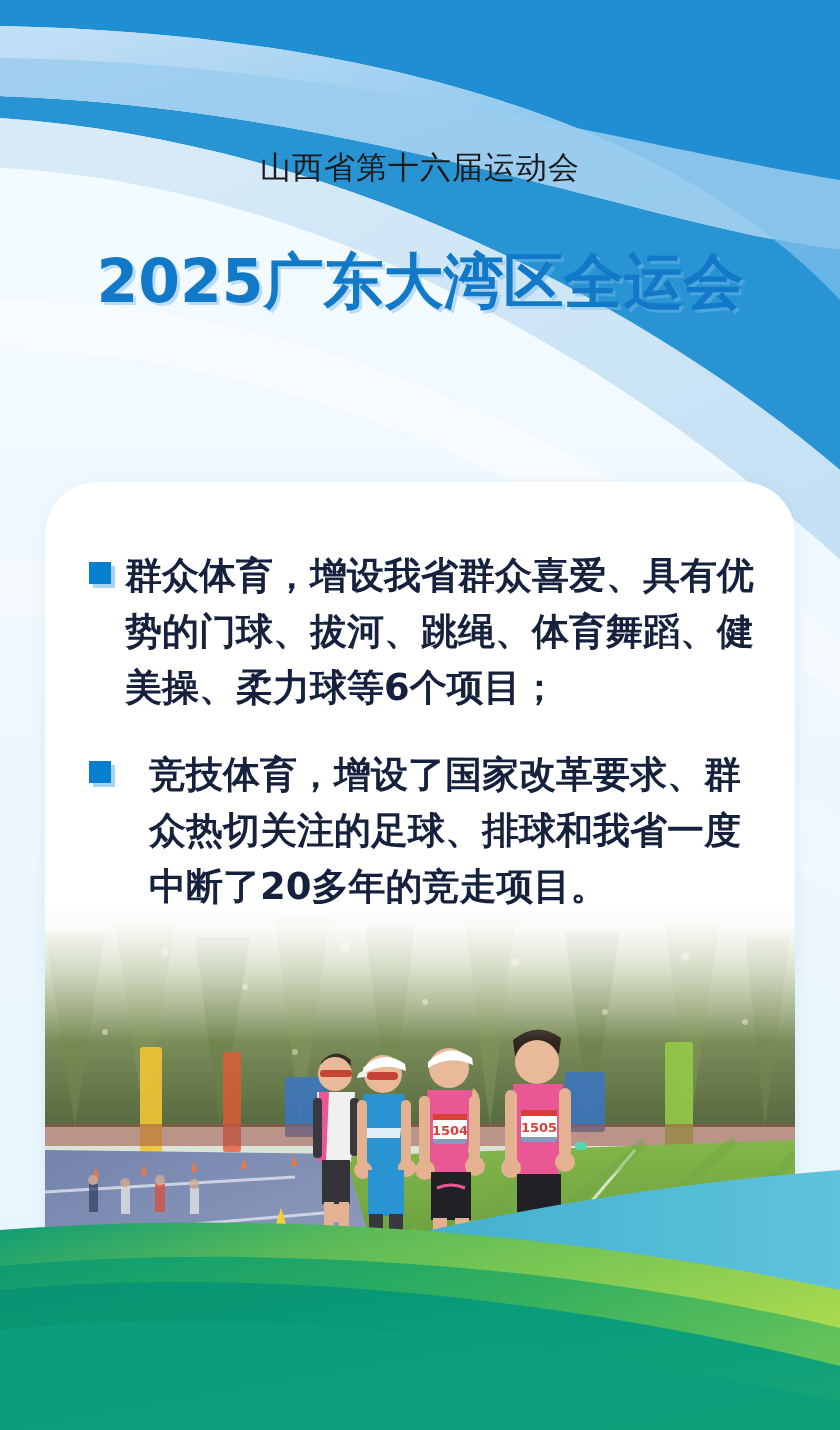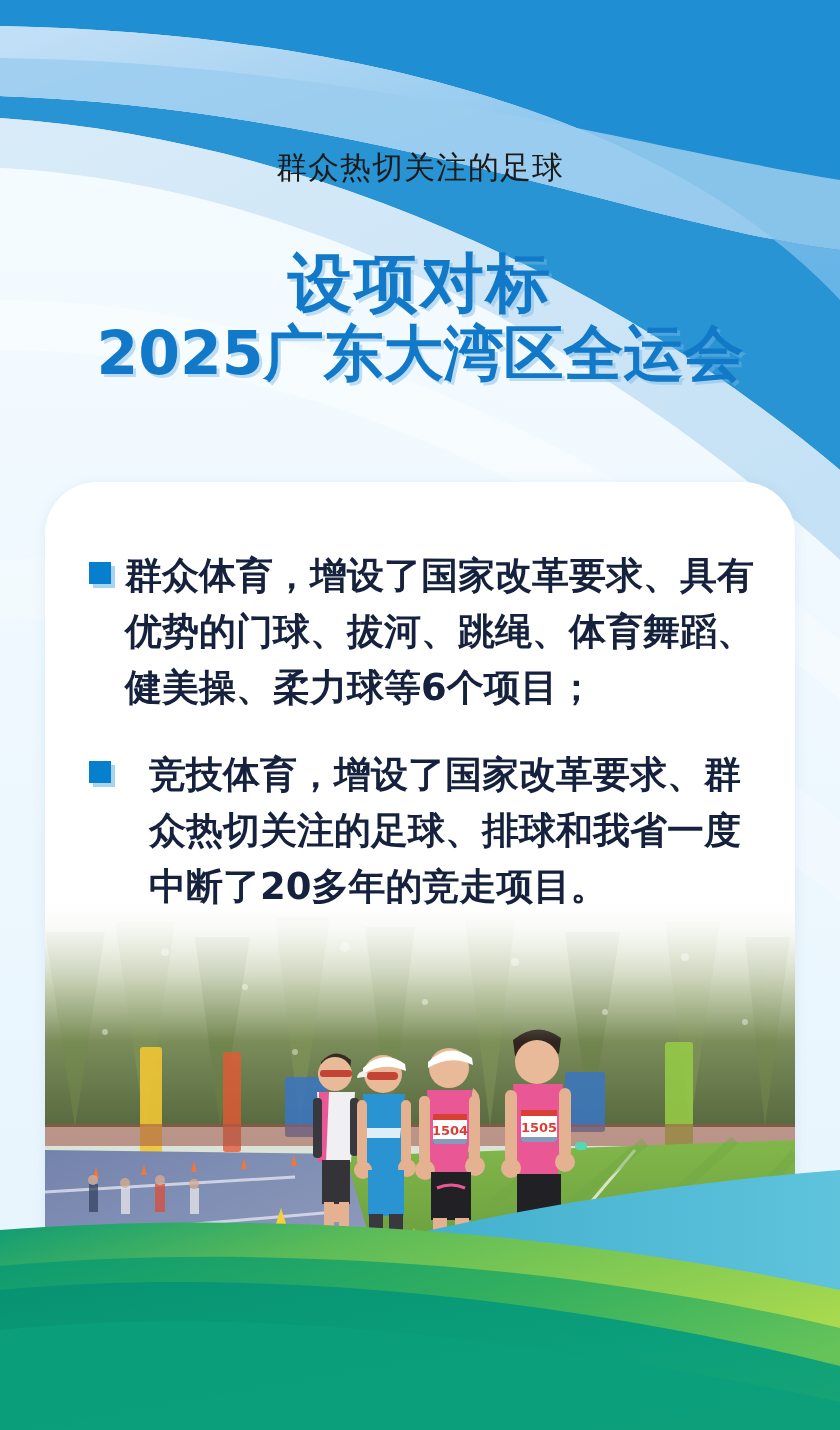--- a/index.html
+++ b/index.html
@@ -181,7 +181,7 @@
   </div>
 
 
-  <div class="event-subtitle">群众热切关注的足球</div>
+  <div class="event-subtitle">山西省第十六届运动会</div>
 
   <div class="title-block">
     <div class="title-line l1">设项对标</div>

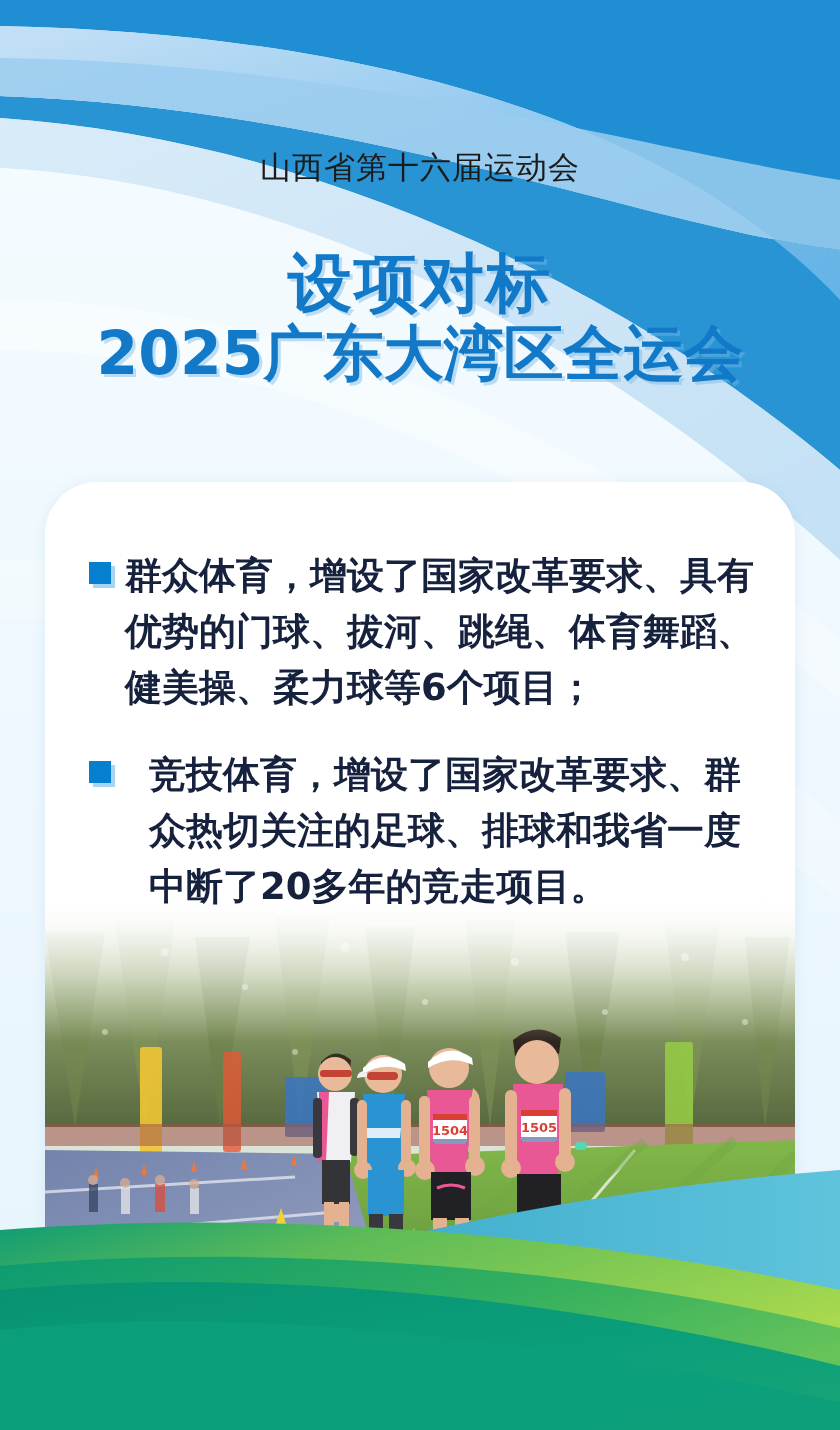--- a/index.html
+++ b/index.html
@@ -184,7 +184,6 @@
   <div class="event-subtitle">山西省第十六届运动会</div>
 
   <div class="title-block">
-    <div class="title-line l1">设项对标</div>
     <div class="title-line l2">2025广东大湾区全运会</div>
   </div>
 

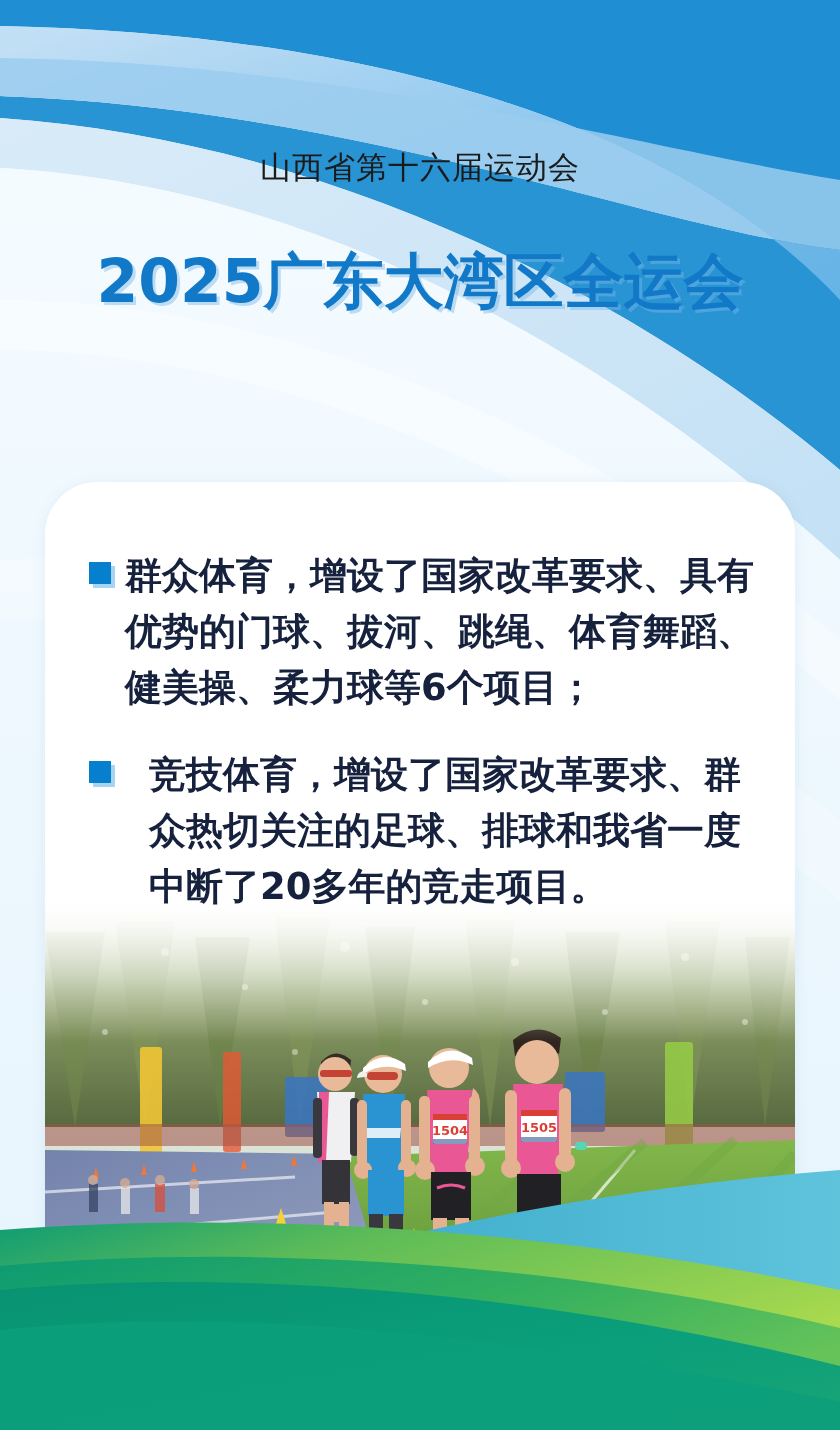--- a/index.html
+++ b/index.html
@@ -193,7 +193,7 @@
 
       <div class="bullet-row">
         <div class="bullet-mark"></div>
-        <div class="bullet-text">群众体育，增设了国家改革要求、具有优势的门球、拔河、跳绳、体育舞蹈、健美操、柔力球等6个项目；</div>
+        <div class="bullet-text">群众体育，增设我省群众喜爱、具有优势的门球、拔河、跳绳、体育舞蹈、健美操、柔力球等6个项目；</div>
       </div>
 
       <div class="bullet-row">

